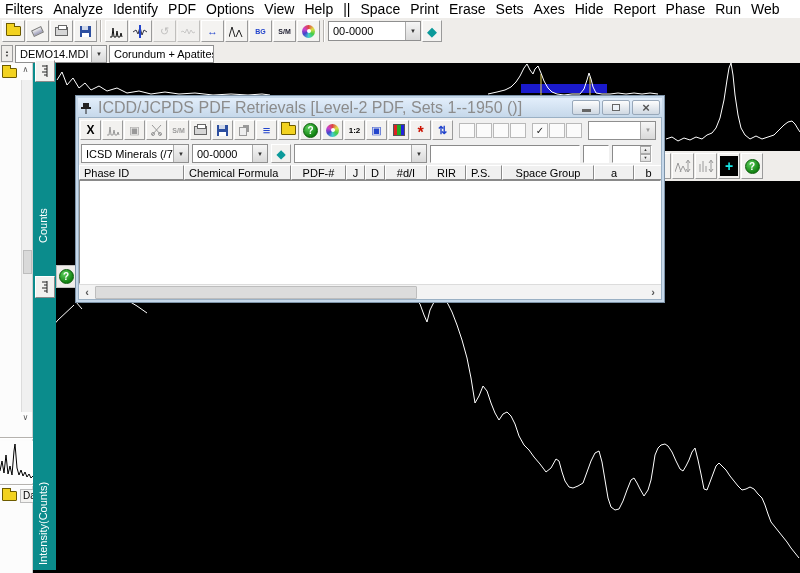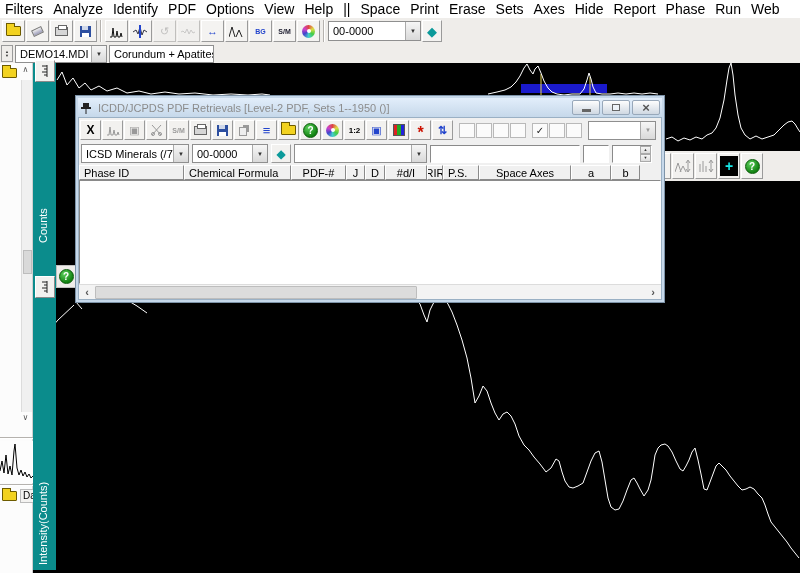--- a/index.html
+++ b/index.html
@@ -62,7 +62,7 @@
   
   #dialog { position:absolute; left:75px; top:95px; width:590px; height:208px; z-index:4; border:1px solid #7d93a8; background:#c6d8ea; padding:2px; display:flex; flex-direction:column; }
   #dlg-titlebar { height:19px; display:flex; align-items:center; background:linear-gradient(#e2eefb,#c6d8ea); padding:0 2px; }
-  #dlg-title { color:#8c8c8c; font-size:11px; margin-left:4px; white-space:nowrap; overflow:hidden; flex:1; }
+  #dlg-title { color:#8c8c8c; font-size:16px; margin-left:4px; white-space:nowrap; overflow:hidden; flex:1; }
   .capbtn { width:28px; height:15px; margin-left:2px; background:linear-gradient(#fdfdfd,#cfd8e2); border:1px solid #98a8ba; border-radius:2px; display:flex; align-items:center; justify-content:center; color:#555; }
   .capbtn .minbar { width:9px; height:3px; background:#666; margin-top:5px; }
   .capbtn .restsq { width:8px; height:7px; border:1px solid #666; background:#eef3f8; }

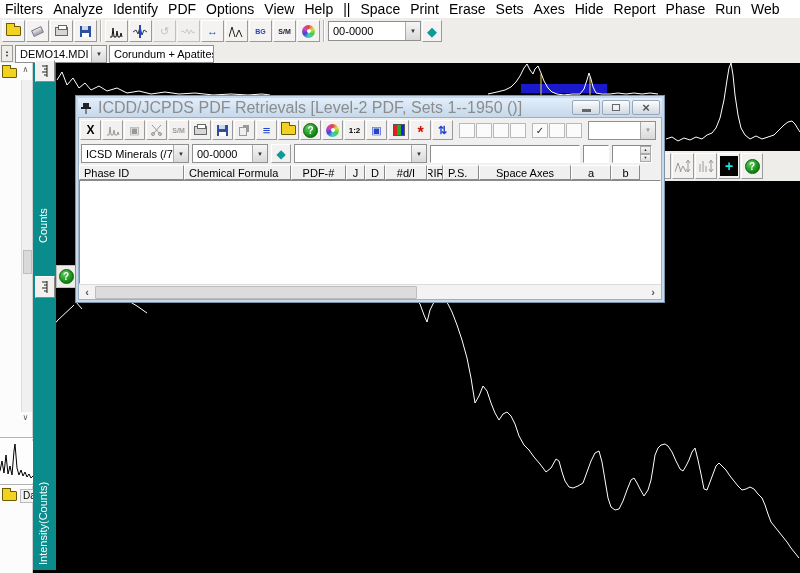--- a/index.html
+++ b/index.html
@@ -418,7 +418,7 @@
       <div class="hcell" style="width:19px">J</div>
       <div class="hcell" style="width:20px">D</div>
       <div class="hcell" style="width:42px">#d/I</div>
-      <div class="hcell" style="width:16px">RIR</div>
+      <div class="hcell" style="width:39px">RIR</div>
       <div class="hcell l" style="width:36px">P.S.</div>
       <div class="hcell" style="width:92px">Space Axes</div>
       <div class="hcell" style="width:40px">a</div>

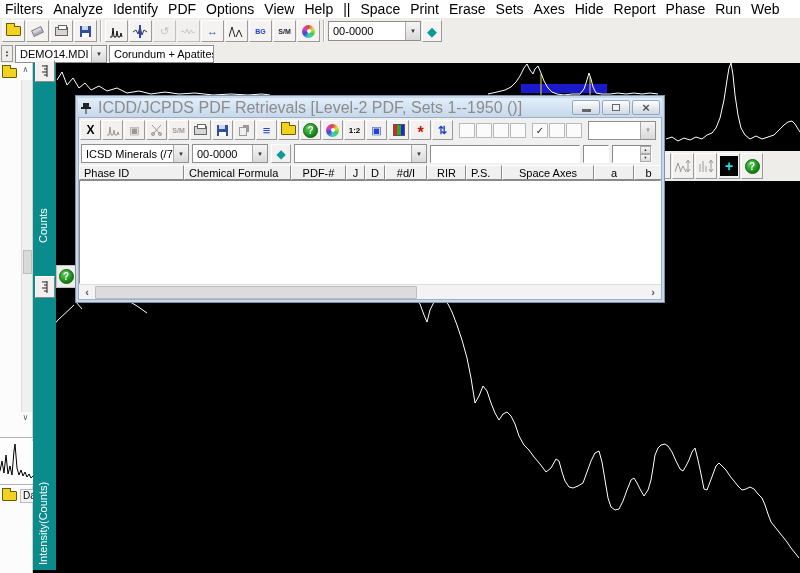--- a/index.html
+++ b/index.html
@@ -420,7 +420,7 @@
       <div class="hcell" style="width:42px">#d/I</div>
       <div class="hcell" style="width:39px">RIR</div>
       <div class="hcell l" style="width:36px">P.S.</div>
-      <div class="hcell" style="width:92px">Space Axes</div>
+      <div class="hcell" style="width:92px">Space Group</div>
       <div class="hcell" style="width:40px">a</div>
       <div class="hcell" style="width:29px">b</div>
     </div>

